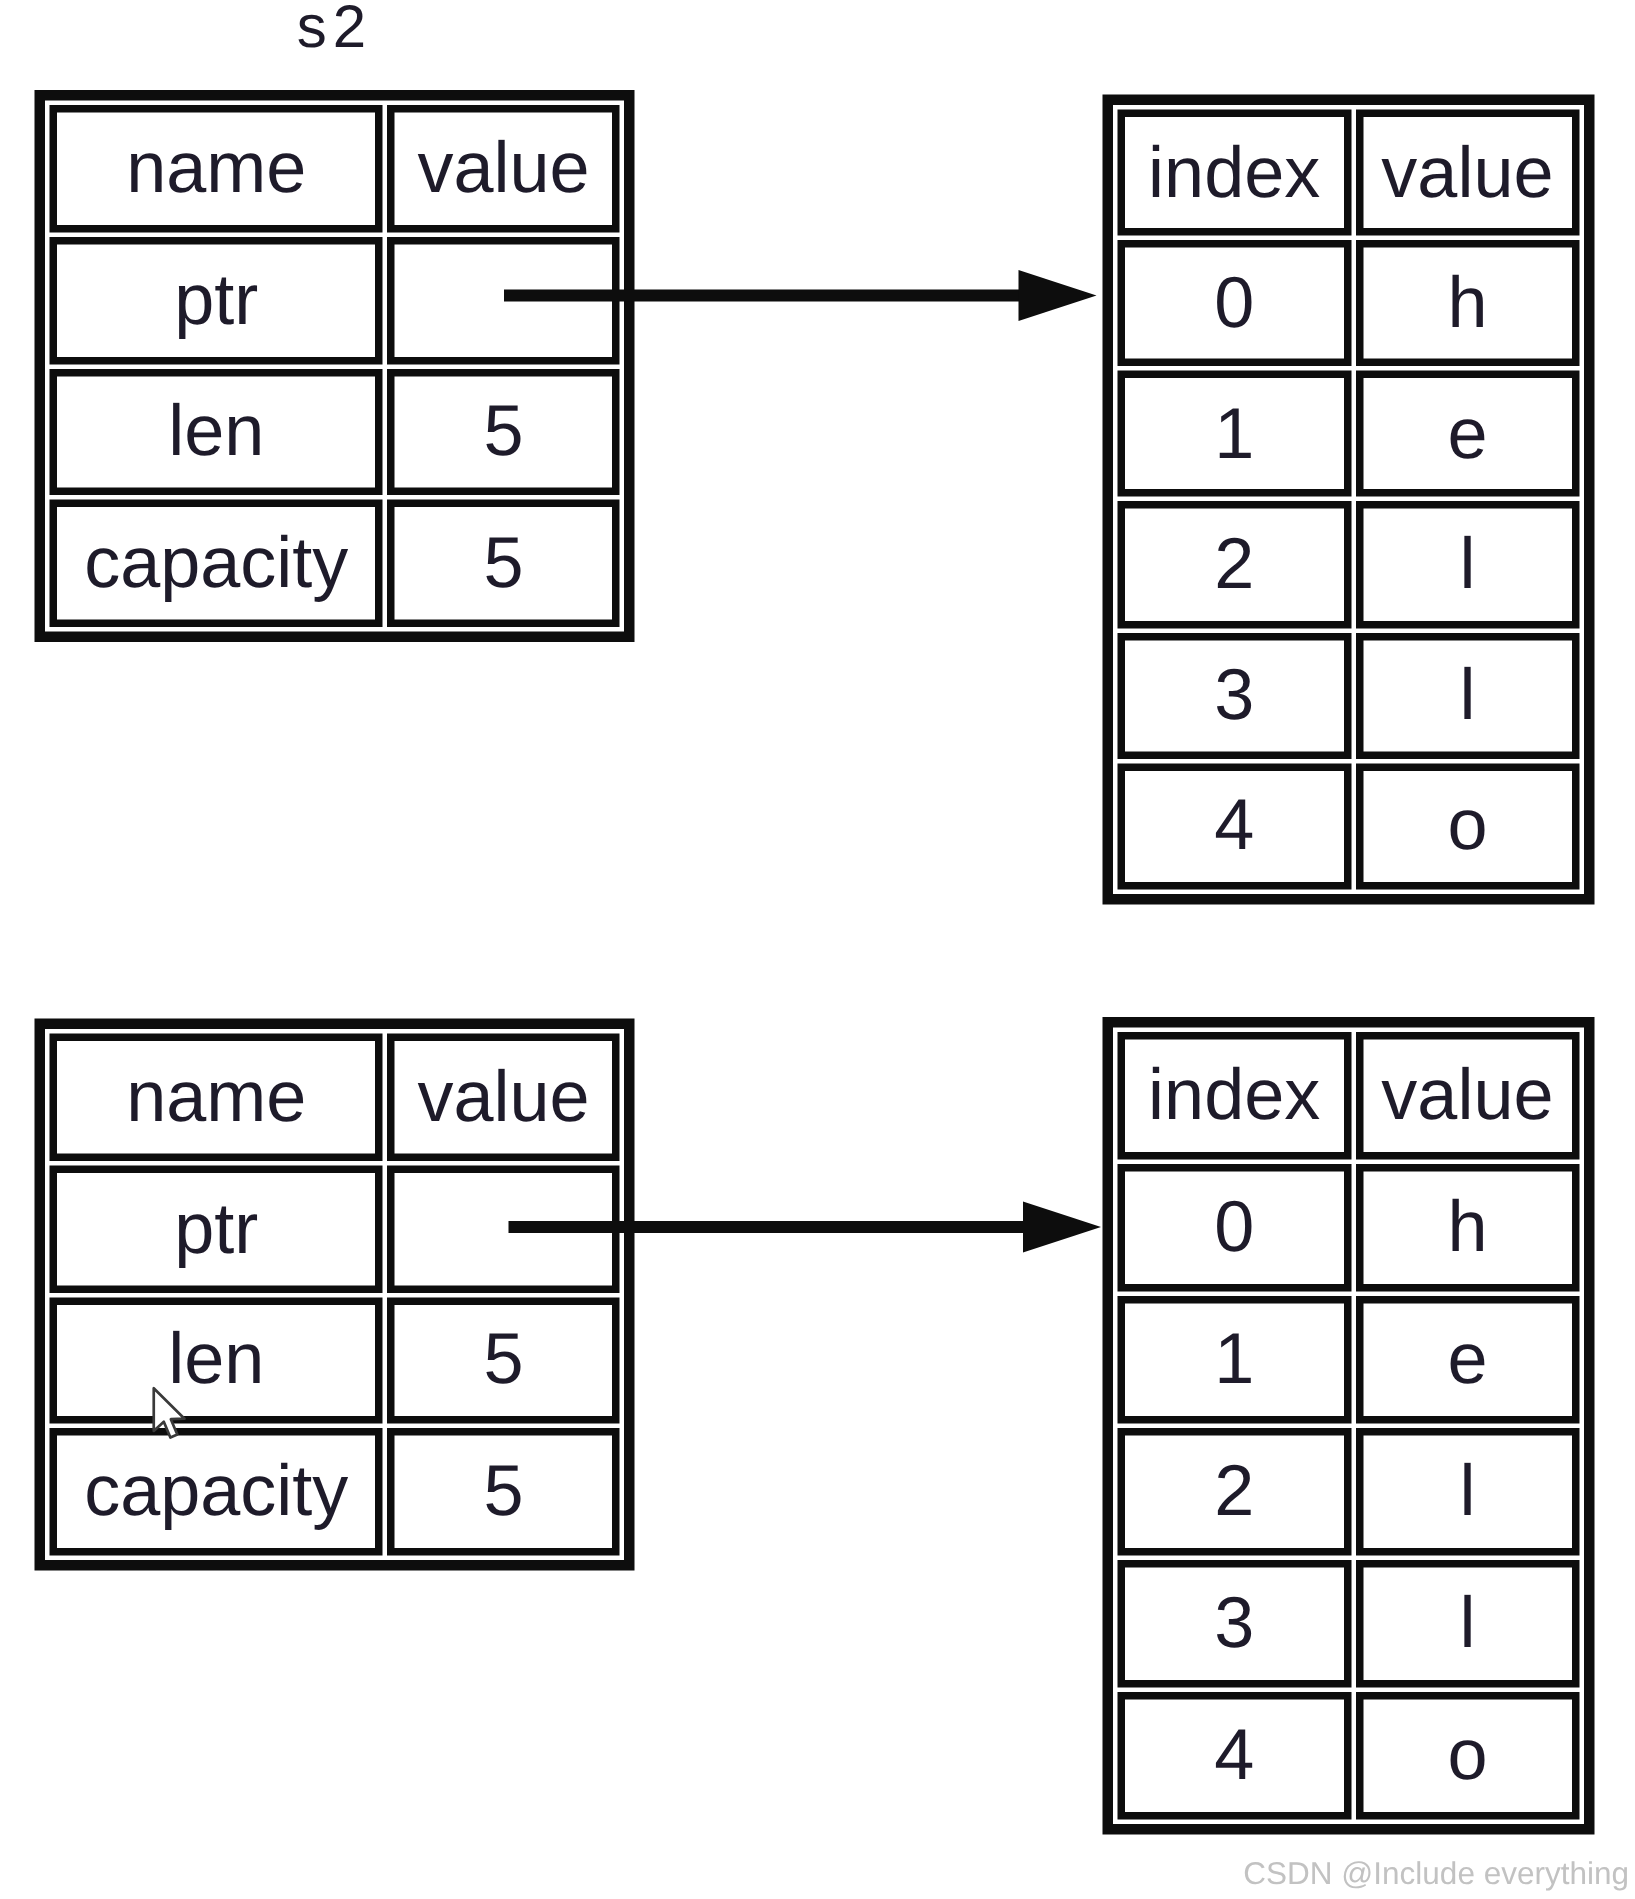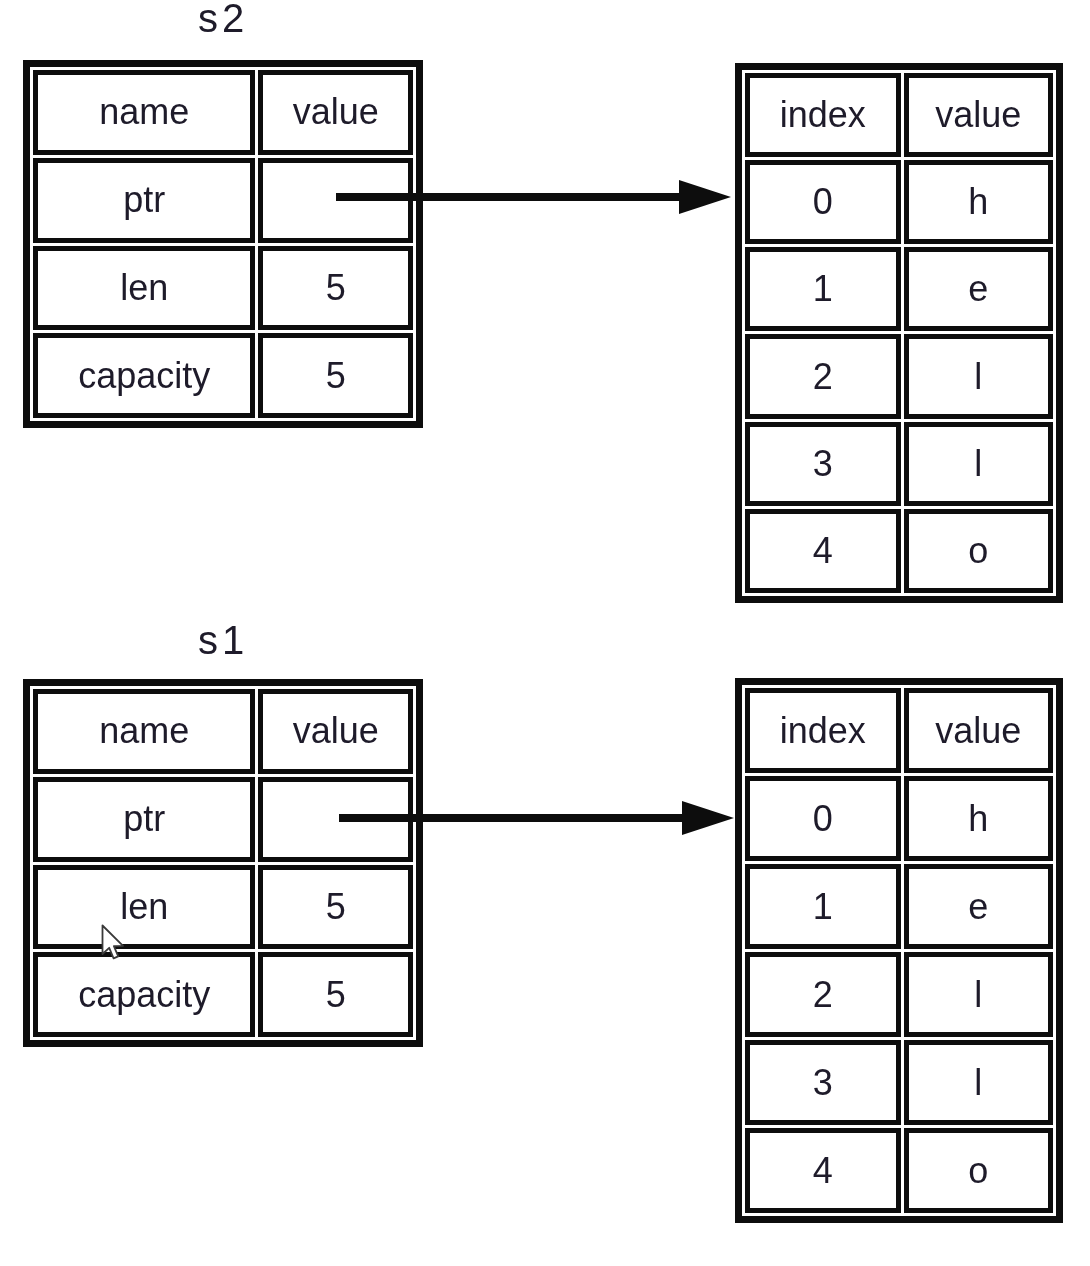--- a/index.html
+++ b/index.html
@@ -41,7 +41,7 @@
     border: 5px solid var(--line);
     text-align: center;
     vertical-align: middle;
-    font-size: 36px;
+    font-size: 48px;
     color: var(--text);
     padding: 0;
     overflow: hidden;

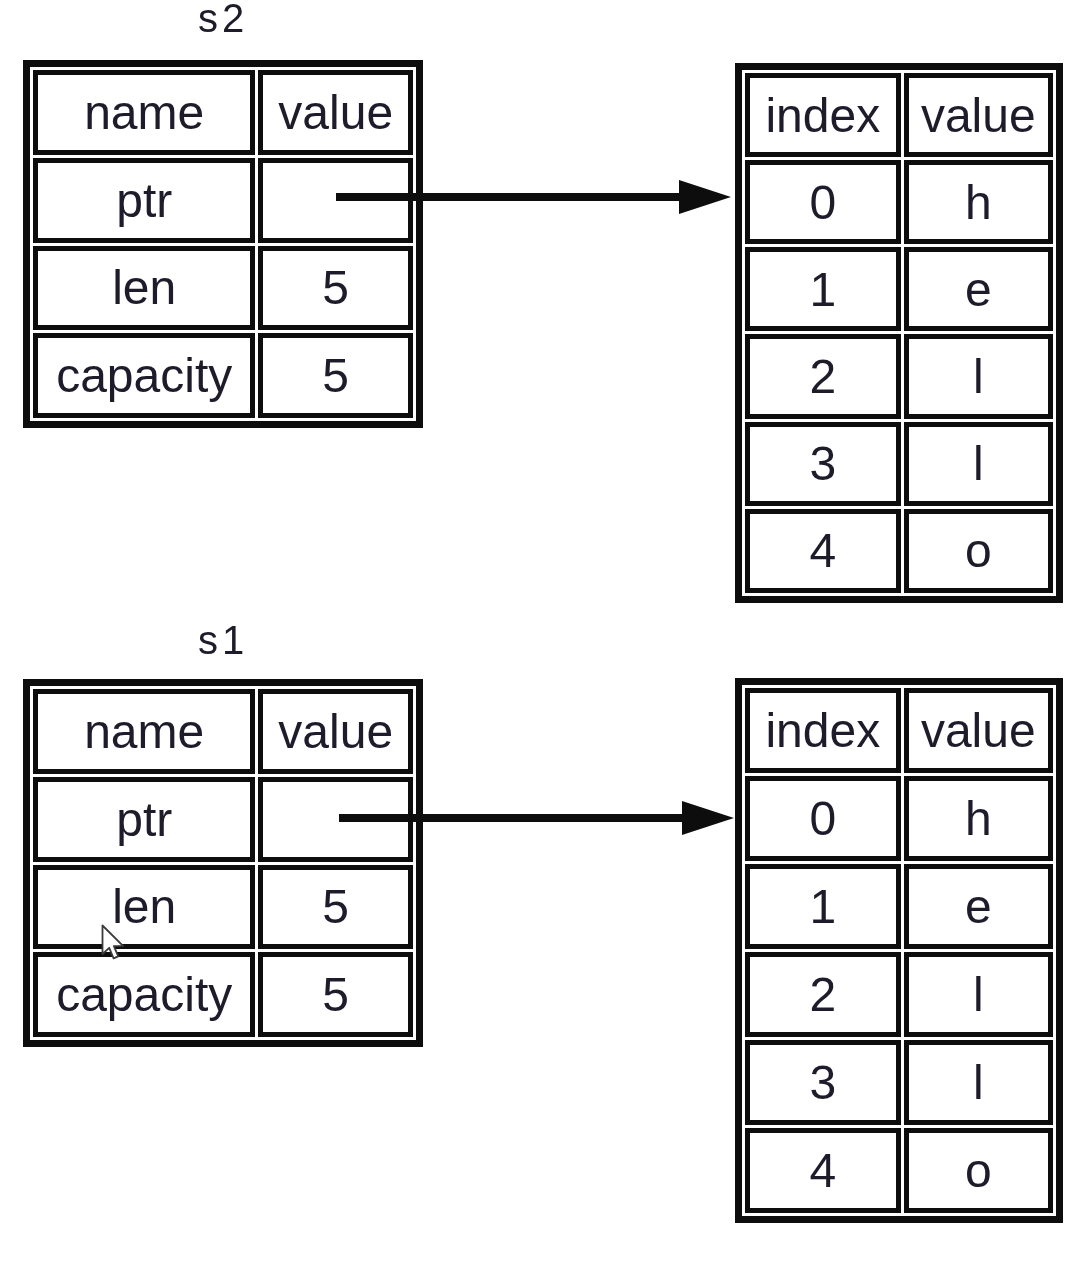--- a/index.html
+++ b/index.html
@@ -134,7 +134,6 @@
   </tbody>
     </table>
 
-  <div class="group-title title-s1">s1</div>
 
   <table class="tbl struct-s1">
     <colgroup>

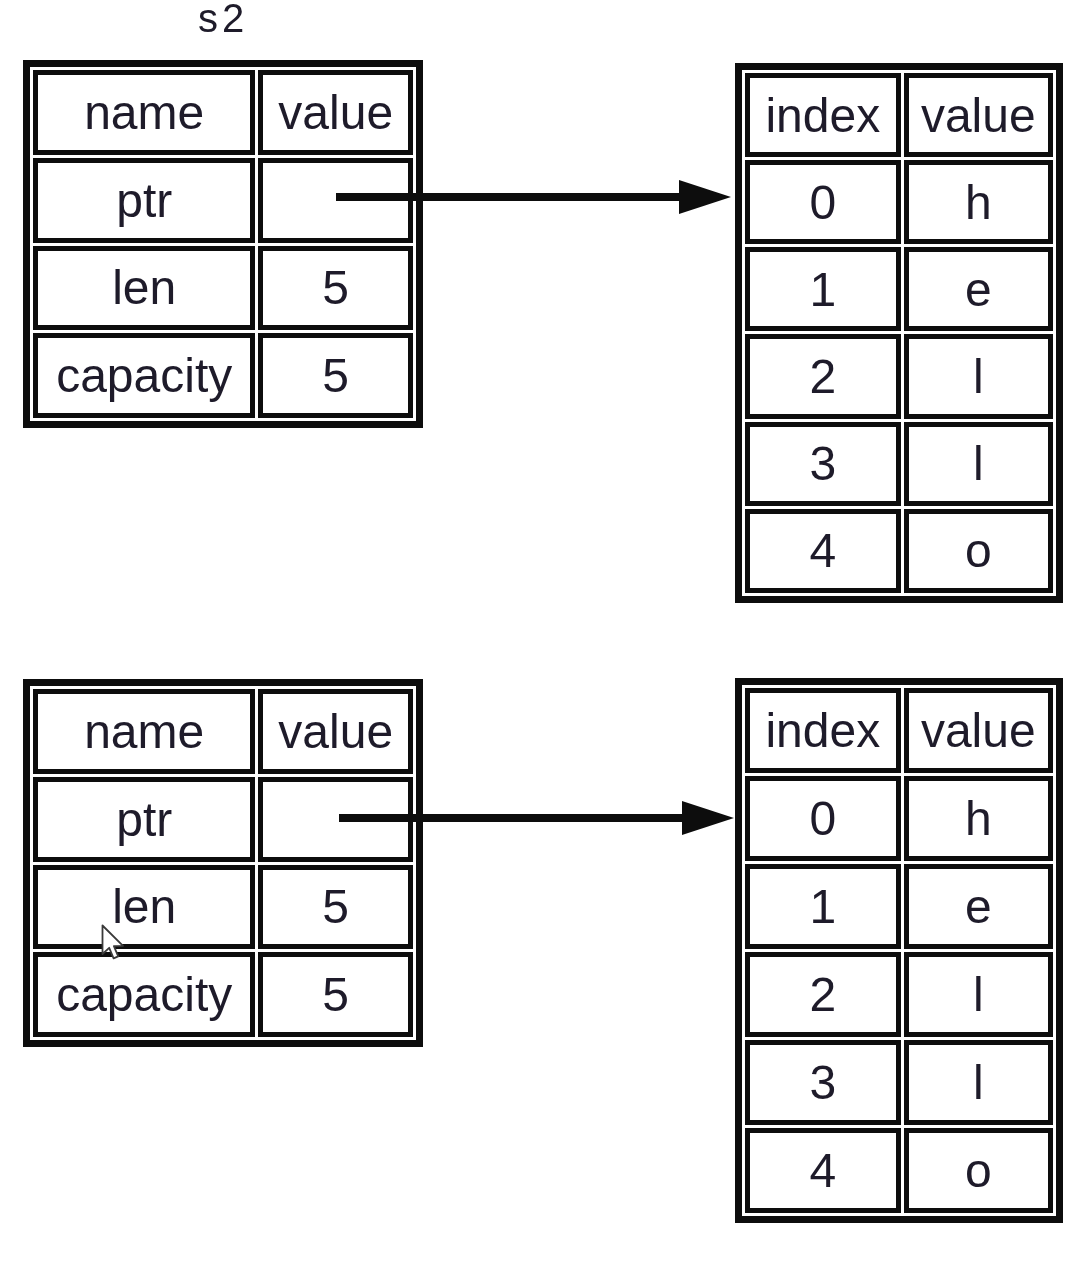--- a/index.html
+++ b/index.html
@@ -202,6 +202,7 @@
     <path d="M1.5,1.5 L1.5,30 L8.2,23.8 L12.6,34.4 L17.2,32.4 L12.9,22.1 L22,21.8 Z" fill="#ffffff" stroke="#3a3a3a" stroke-width="1.8" stroke-linejoin="round"></path>
   </svg>
 
+  <div class="watermark">CSDN @Include everything</div>
 
 </div>
 

